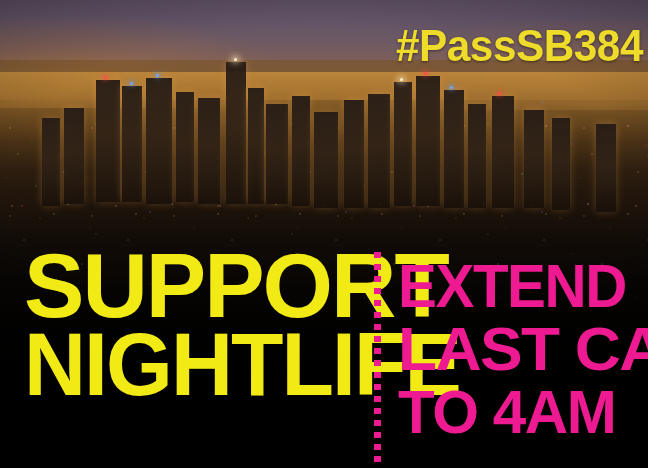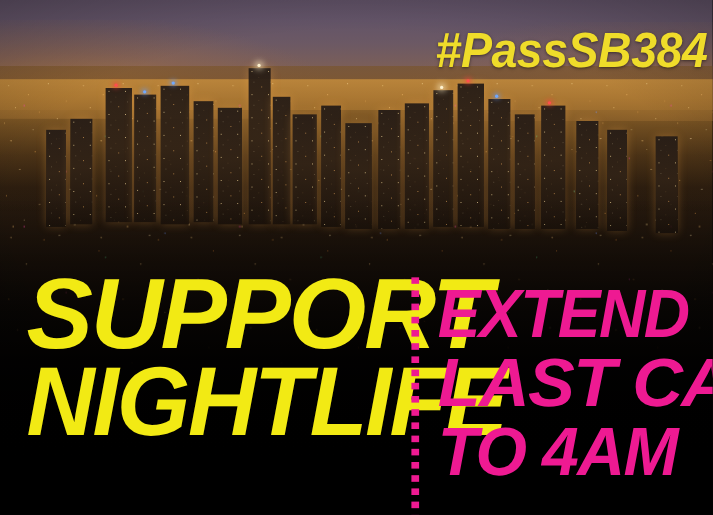--- a/index.html
+++ b/index.html
@@ -220,7 +220,7 @@
   }
 
   
-  .text-layer { position: absolute; left: 0; top: 0; width: 648px; height: 468px; font-style: italic; }
+  .text-layer { position: absolute; left: 0; top: 0; width: 648px; height: 468px; }
 
   .hashtag {
     position: absolute;

